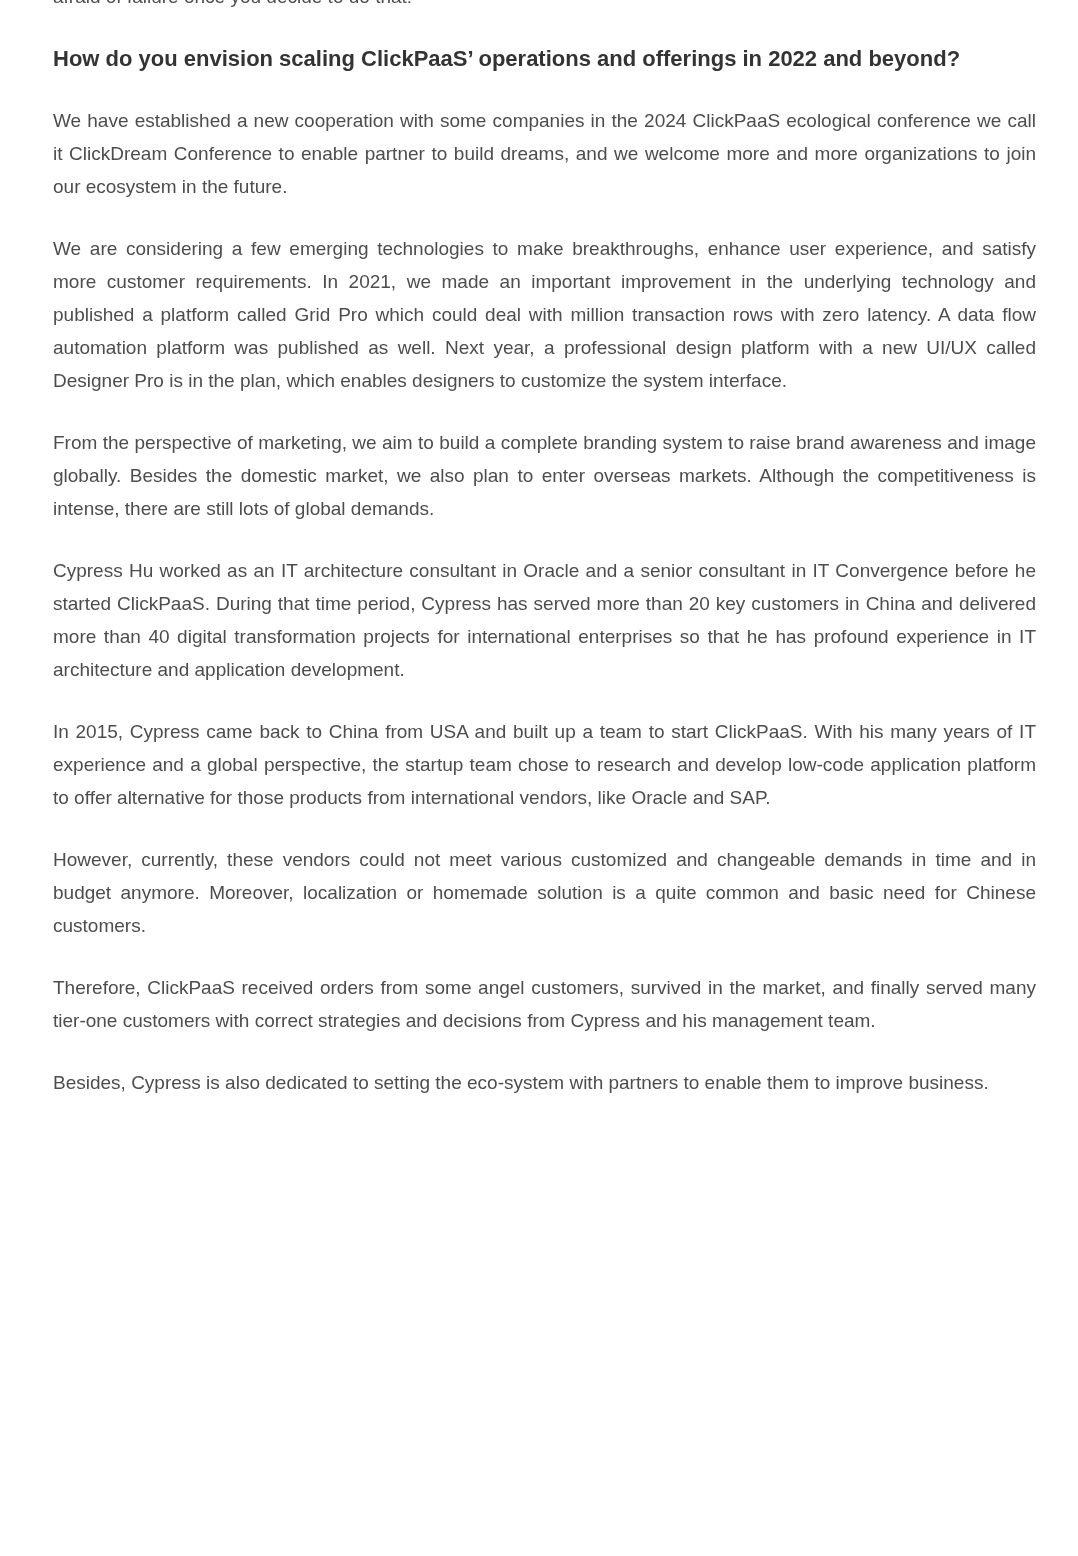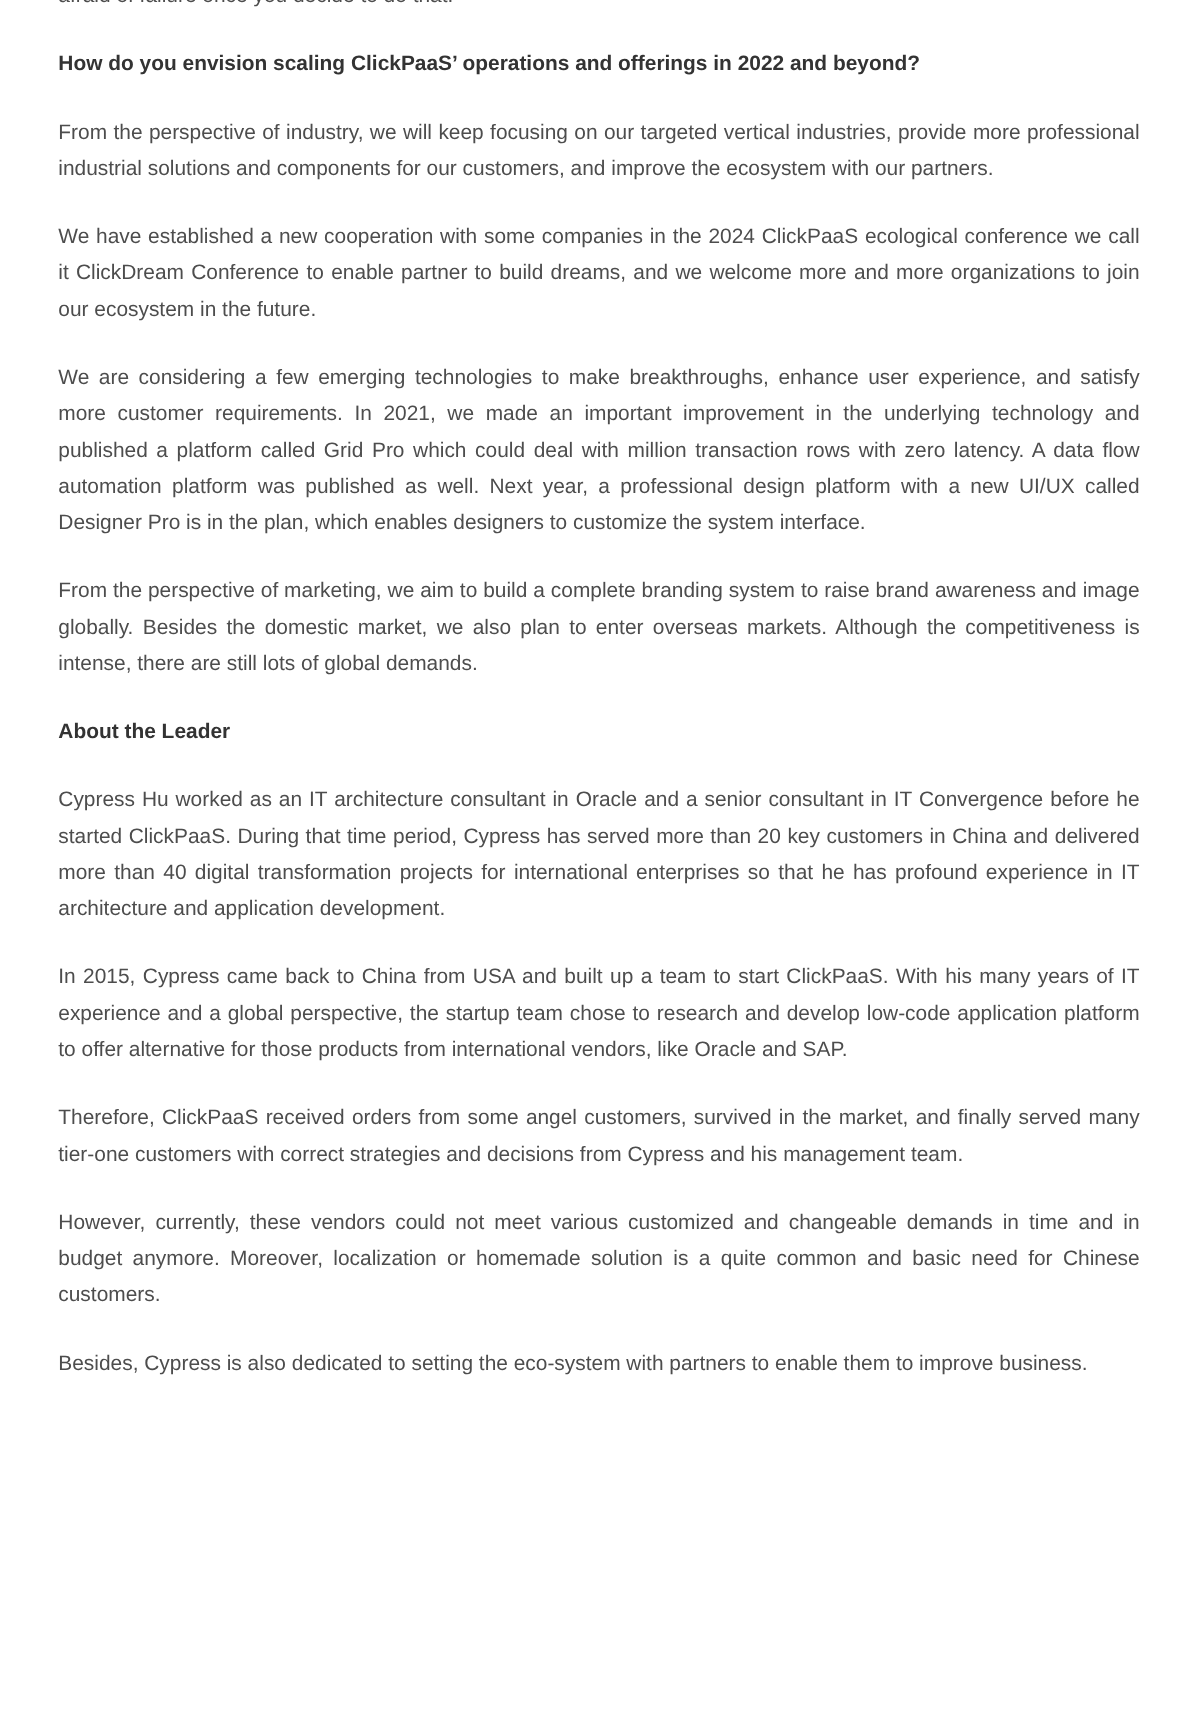--- a/index.html
+++ b/index.html
@@ -35,7 +35,7 @@
     margin-top: -20px;
   }
   .heading {
-    font-size: 19px;
+    font-size: 22px;
     line-height: 33px;
     font-weight: bold;
     color: var(--heading-color);

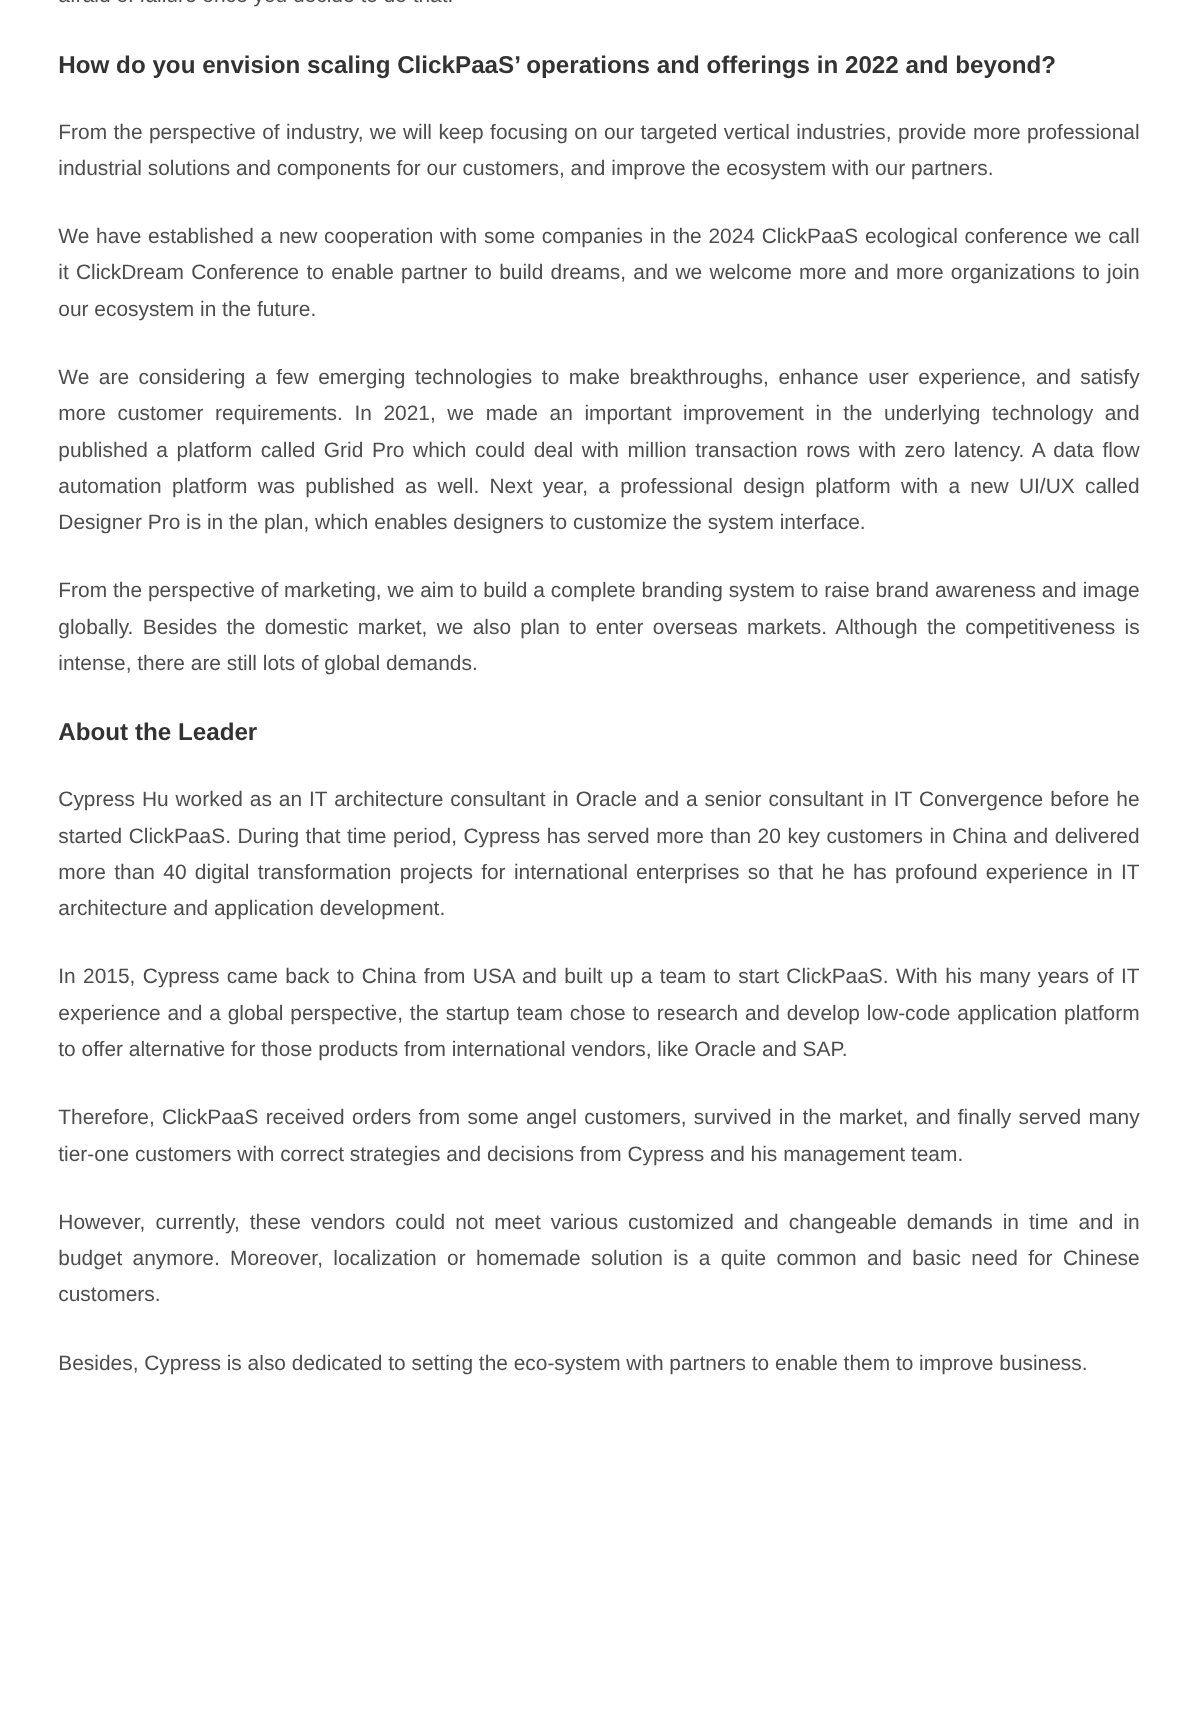--- a/index.html
+++ b/index.html
@@ -49,7 +49,6 @@
 <div class="article">
   <p class="para clipped">afraid of failure once you decide to do that!</p>
   <h2 class="heading">How do you envision scaling ClickPaaS’ operations and offerings in 2022 and beyond?</h2>
-  <p class="para">From the perspective of industry, we will keep focusing on our targeted vertical industries, provide more professional industrial solutions and components for our customers, and improve the ecosystem with our partners.</p>
   <p class="para">We have established a new cooperation with some companies in the 2024 ClickPaaS ecological conference we call it ClickDream Conference to enable partner to build dreams, and we welcome more and more organizations to join our ecosystem in the future.</p>
   <p class="para">We are considering a few emerging technologies to make breakthroughs, enhance user experience, and satisfy more customer requirements. In 2021, we made an important improvement in the underlying technology and published a platform called Grid Pro which could deal with million transaction rows with zero latency. A data flow automation platform was published as well. Next year, a professional design platform with a new UI/UX called Designer Pro is in the plan, which enables designers to customize the system interface.</p>
   <p class="para">From the perspective of marketing, we aim to build a complete branding system to raise brand awareness and image globally. Besides the domestic market, we also plan to enter overseas markets. Although the competitiveness is intense, there are still lots of global demands.</p>

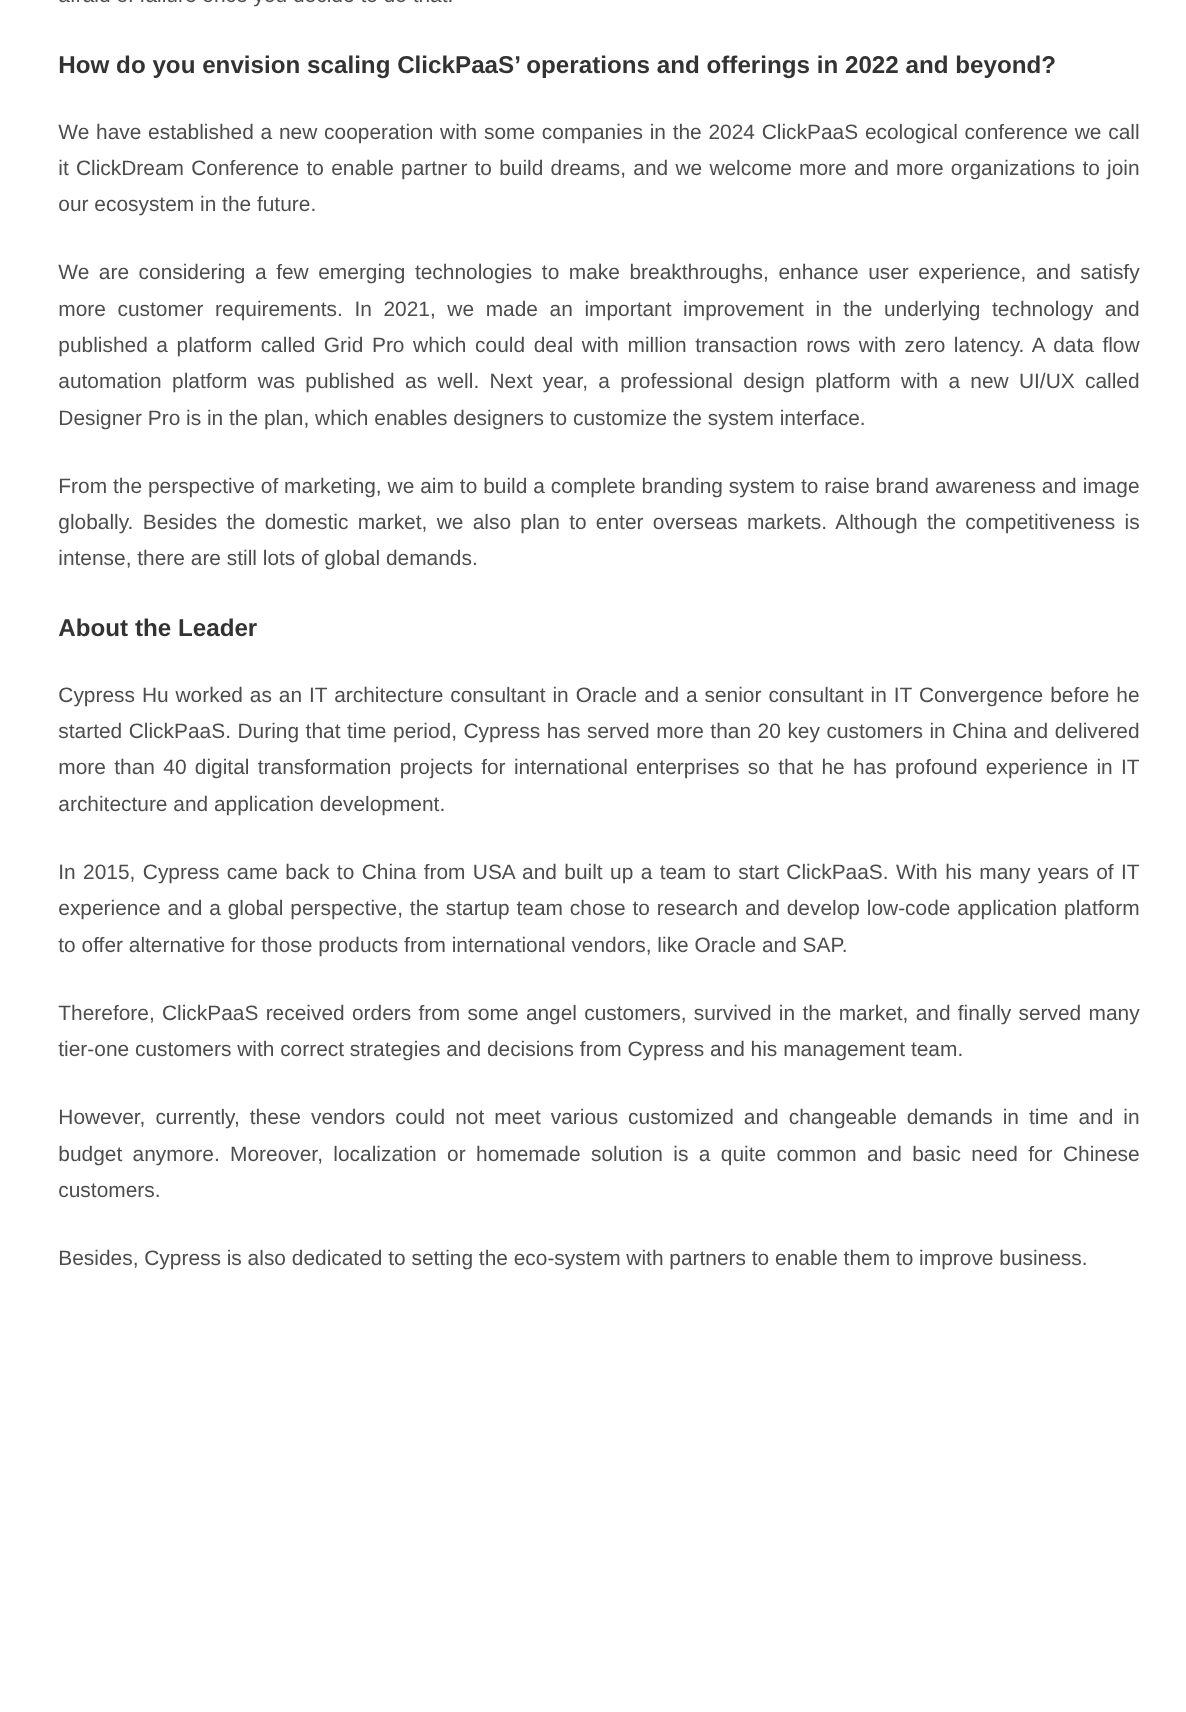--- a/index.html
+++ b/index.html
@@ -52,7 +52,6 @@
   <p class="para">We have established a new cooperation with some companies in the 2024 ClickPaaS ecological conference we call it ClickDream Conference to enable partner to build dreams, and we welcome more and more organizations to join our ecosystem in the future.</p>
   <p class="para">We are considering a few emerging technologies to make breakthroughs, enhance user experience, and satisfy more customer requirements. In 2021, we made an important improvement in the underlying technology and published a platform called Grid Pro which could deal with million transaction rows with zero latency. A data flow automation platform was published as well. Next year, a professional design platform with a new UI/UX called Designer Pro is in the plan, which enables designers to customize the system interface.</p>
   <p class="para">From the perspective of marketing, we aim to build a complete branding system to raise brand awareness and image globally. Besides the domestic market, we also plan to enter overseas markets. Although the competitiveness is intense, there are still lots of global demands.</p>
-  <h2 class="heading">About the Leader</h2>
   <p class="para">Cypress Hu worked as an IT architecture consultant in Oracle and a senior consultant in IT Convergence before he started ClickPaaS. During that time period, Cypress has served more than 20 key customers in China and delivered more than 40 digital transformation projects for international enterprises so that he has profound experience in IT architecture and application development.</p>
   <p class="para">In 2015, Cypress came back to China from USA and built up a team to start ClickPaaS. With his many years of IT experience and a global perspective, the startup team chose to research and develop low-code application platform to offer alternative for those products from international vendors, like Oracle and SAP.</p>
   <p class="para">Therefore, ClickPaaS received orders from some angel customers, survived in the market, and finally served many tier-one customers with correct strategies and decisions from Cypress and his management team.</p>

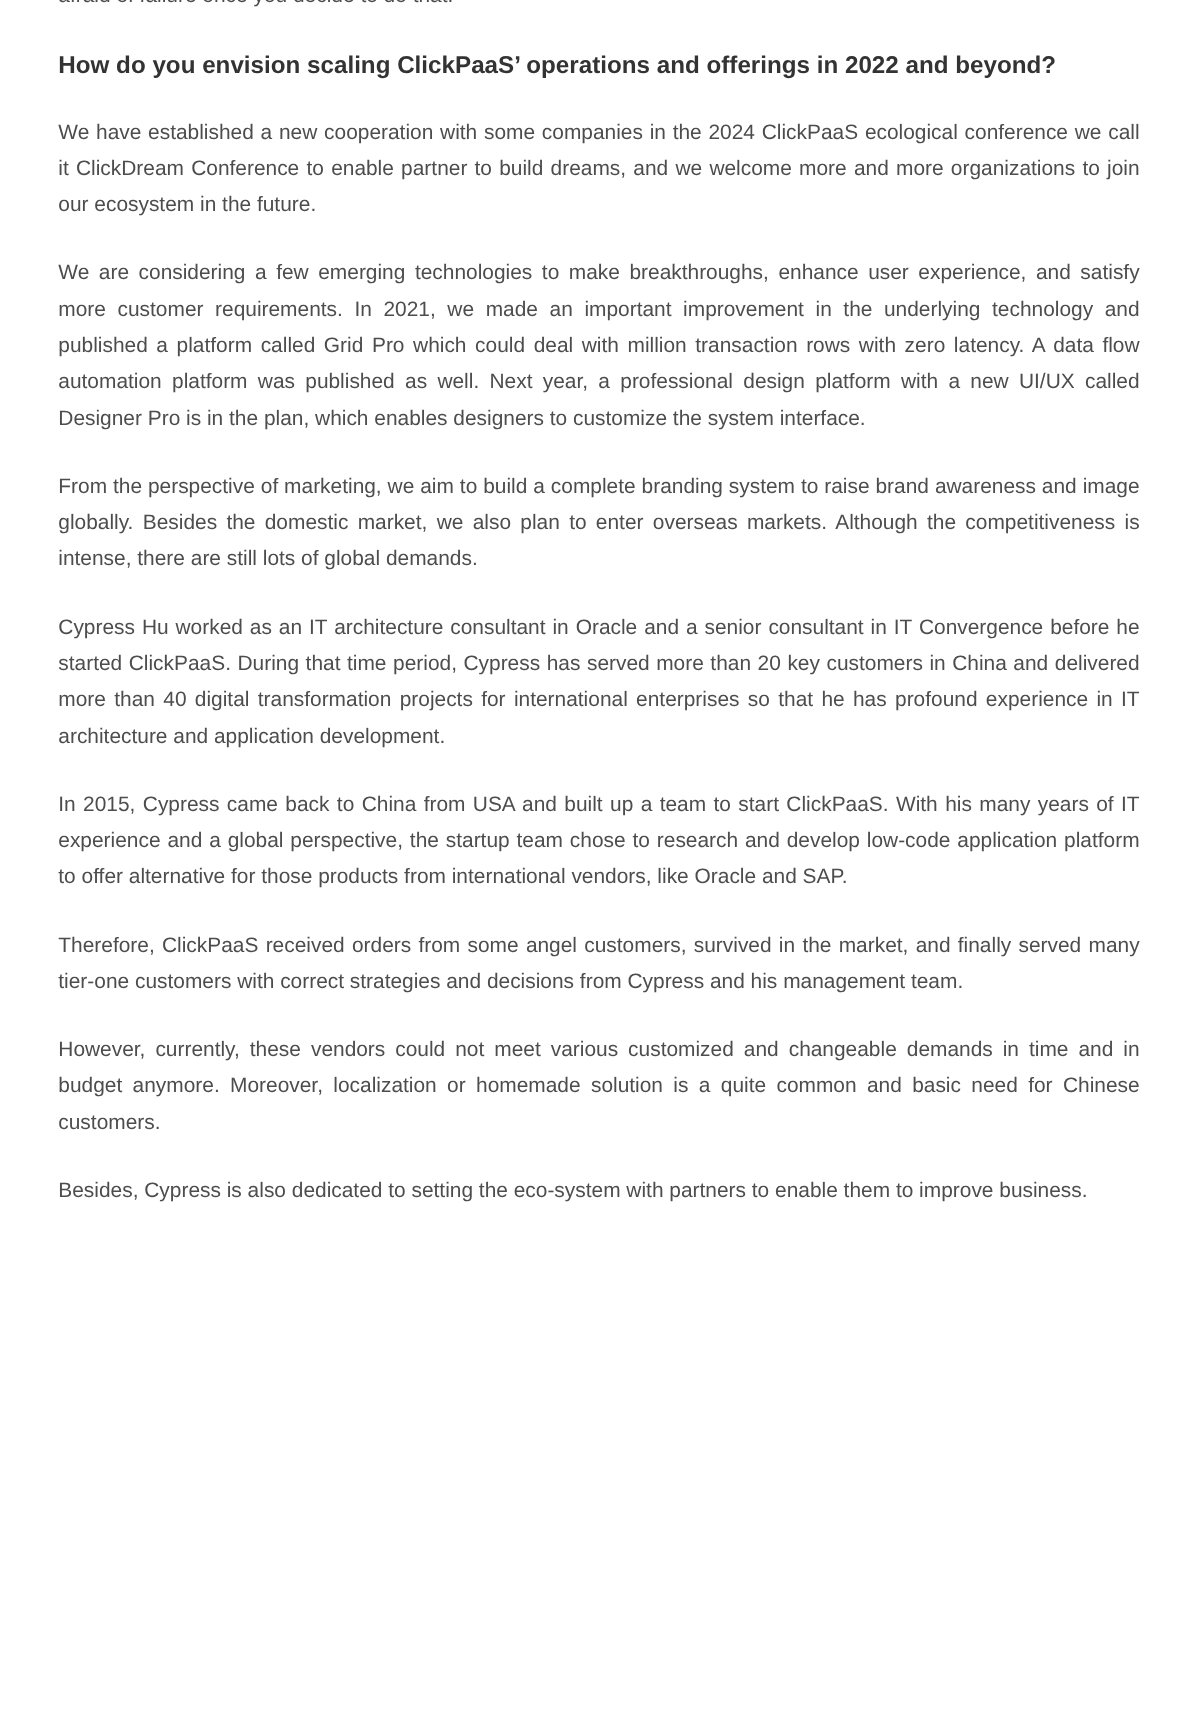--- a/index.html
+++ b/index.html
@@ -54,8 +54,8 @@
   <p class="para">From the perspective of marketing, we aim to build a complete branding system to raise brand awareness and image globally. Besides the domestic market, we also plan to enter overseas markets. Although the competitiveness is intense, there are still lots of global demands.</p>
   <p class="para">Cypress Hu worked as an IT architecture consultant in Oracle and a senior consultant in IT Convergence before he started ClickPaaS. During that time period, Cypress has served more than 20 key customers in China and delivered more than 40 digital transformation projects for international enterprises so that he has profound experience in IT architecture and application development.</p>
   <p class="para">In 2015, Cypress came back to China from USA and built up a team to start ClickPaaS. With his many years of IT experience and a global perspective, the startup team chose to research and develop low-code application platform to offer alternative for those products from international vendors, like Oracle and SAP.</p>
+  <p class="para">However, currently, these vendors could not meet various customized and changeable demands in time and in budget anymore. Moreover, localization or homemade solution is a quite common and basic need for Chinese customers.</p>
   <p class="para">Therefore, ClickPaaS received orders from some angel customers, survived in the market, and finally served many tier-one customers with correct strategies and decisions from Cypress and his management team.</p>
-  <p class="para">However, currently, these vendors could not meet various customized and changeable demands in time and in budget anymore. Moreover, localization or homemade solution is a quite common and basic need for Chinese customers.</p>
   <p class="para">Besides, Cypress is also dedicated to setting the eco-system with partners to enable them to improve business.</p>
 </div>
 

